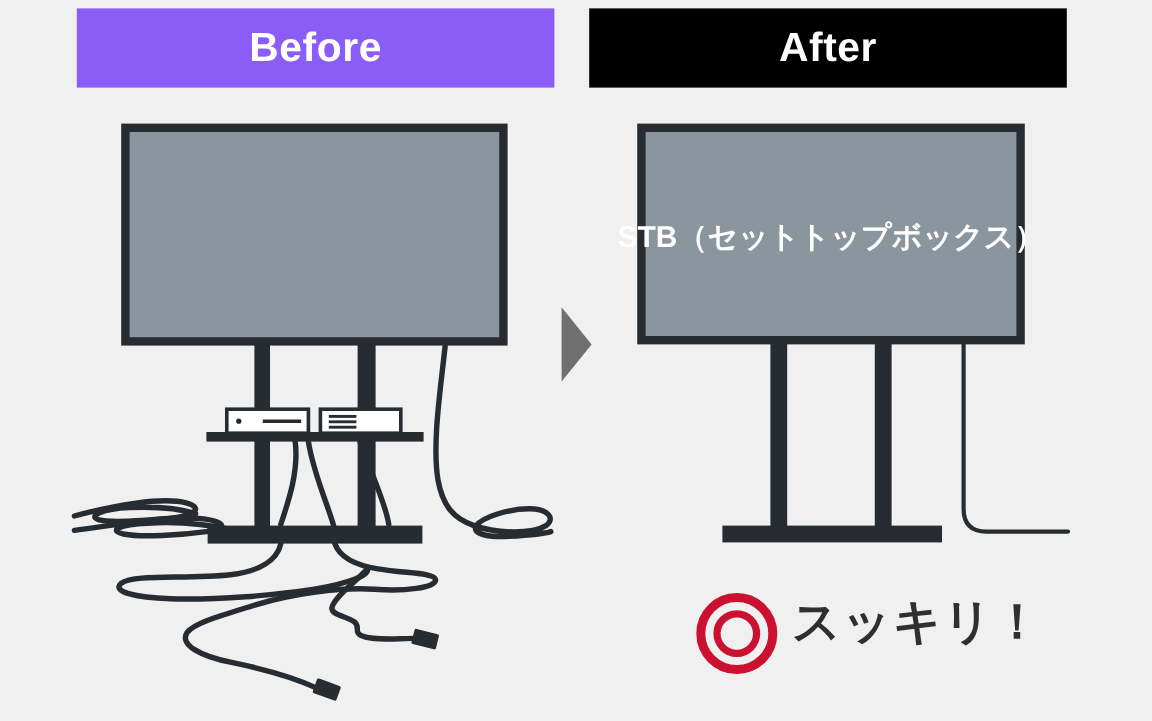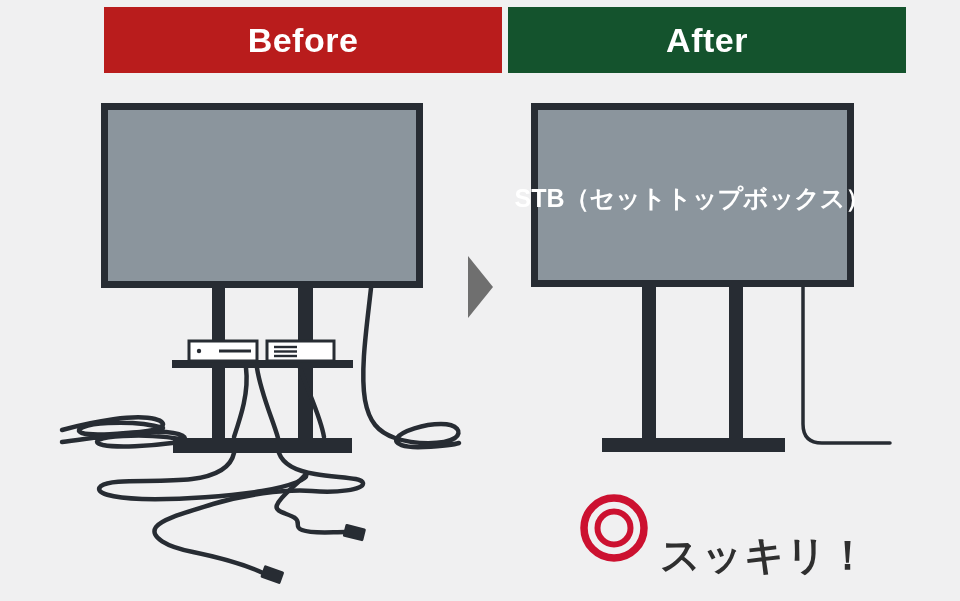--- a/index.html
+++ b/index.html
@@ -29,7 +29,7 @@
     font-weight: bold;
     letter-spacing: 0.5px;
   }
-  .header-before { left: 64px;  background: #b91c1c; margin-left: 40px; }
+  .header-before { left: 64px;  background: #8b5cf6; }
   .header-after  { left: 508px; background: #14532d; }
 
   .illustration {

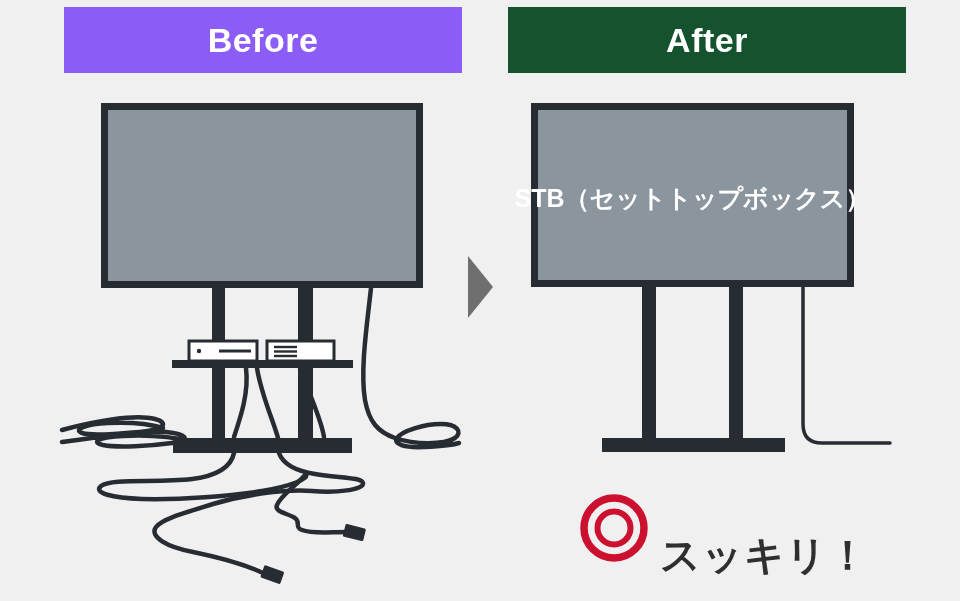--- a/index.html
+++ b/index.html
@@ -30,7 +30,7 @@
     letter-spacing: 0.5px;
   }
   .header-before { left: 64px;  background: #8b5cf6; }
-  .header-after  { left: 508px; background: #14532d; }
+  .header-after  { left: 491px; background: #000000; }
 
   .illustration {
     position: absolute;

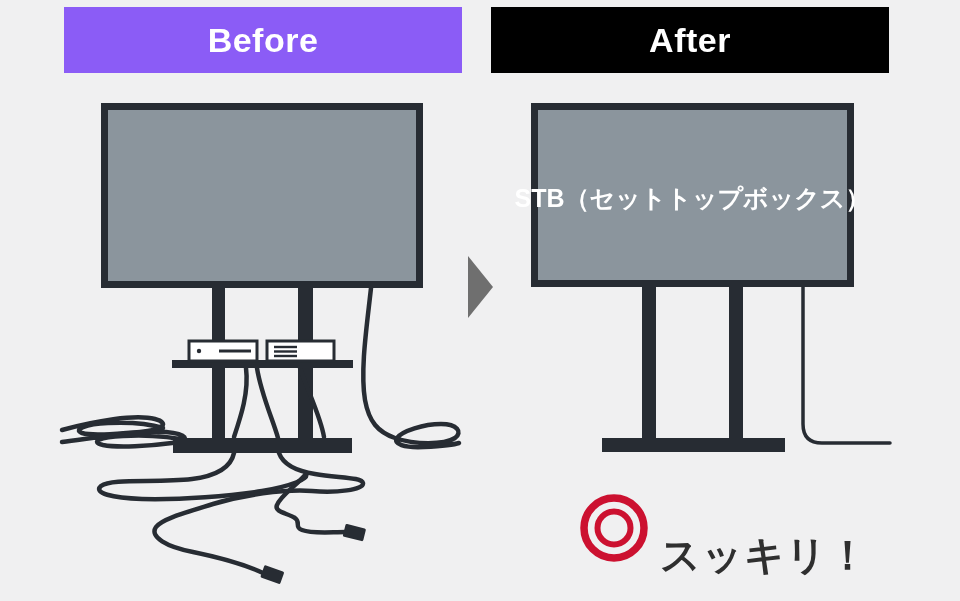--- a/index.html
+++ b/index.html
@@ -62,7 +62,7 @@
   .result-label {
     position: absolute;
     left: 660px;
-    top: 528px;
+    top: 491px;
     color: #2F2F2F;
     font-size: 40px;
     font-weight: bold;

